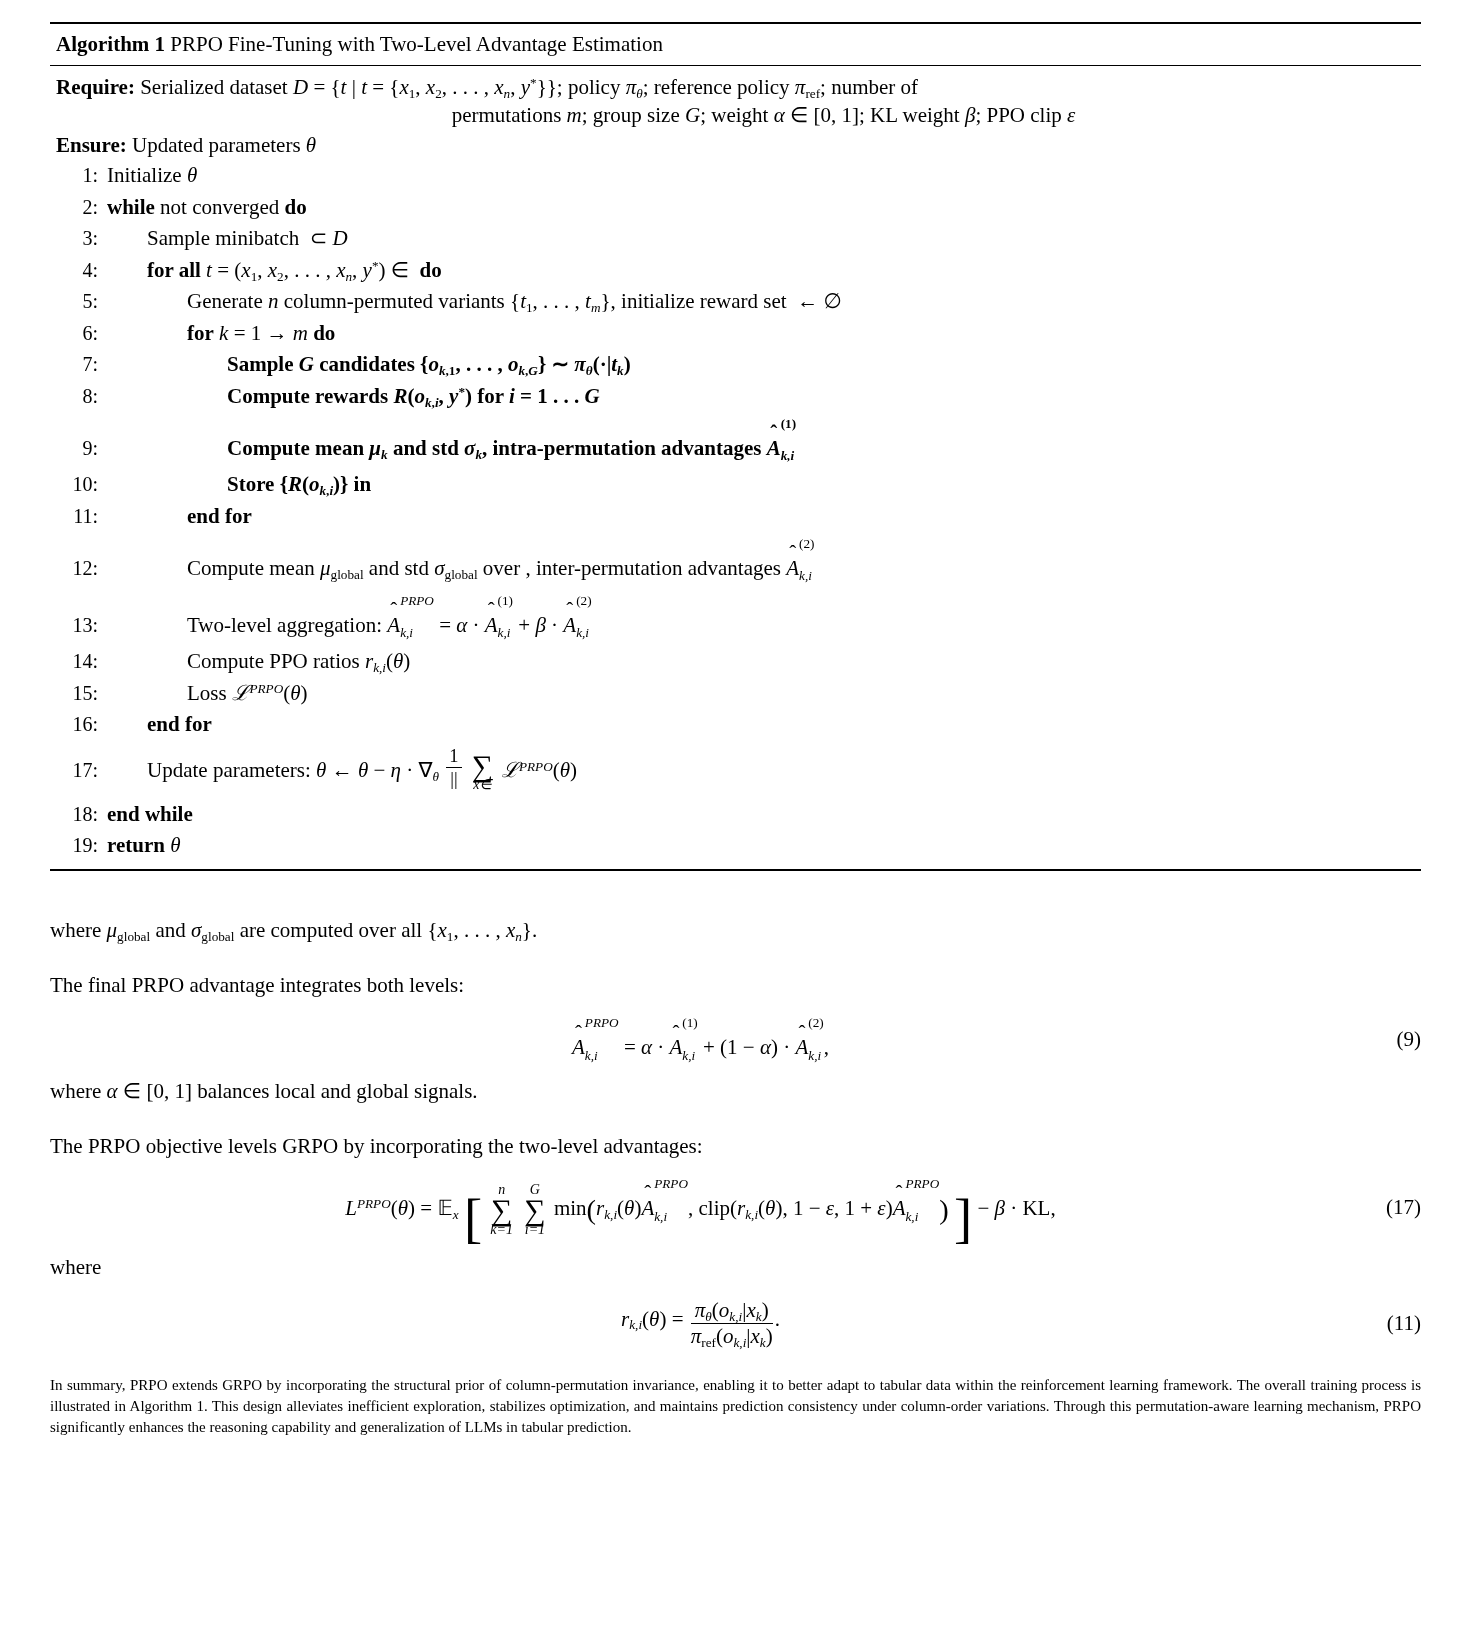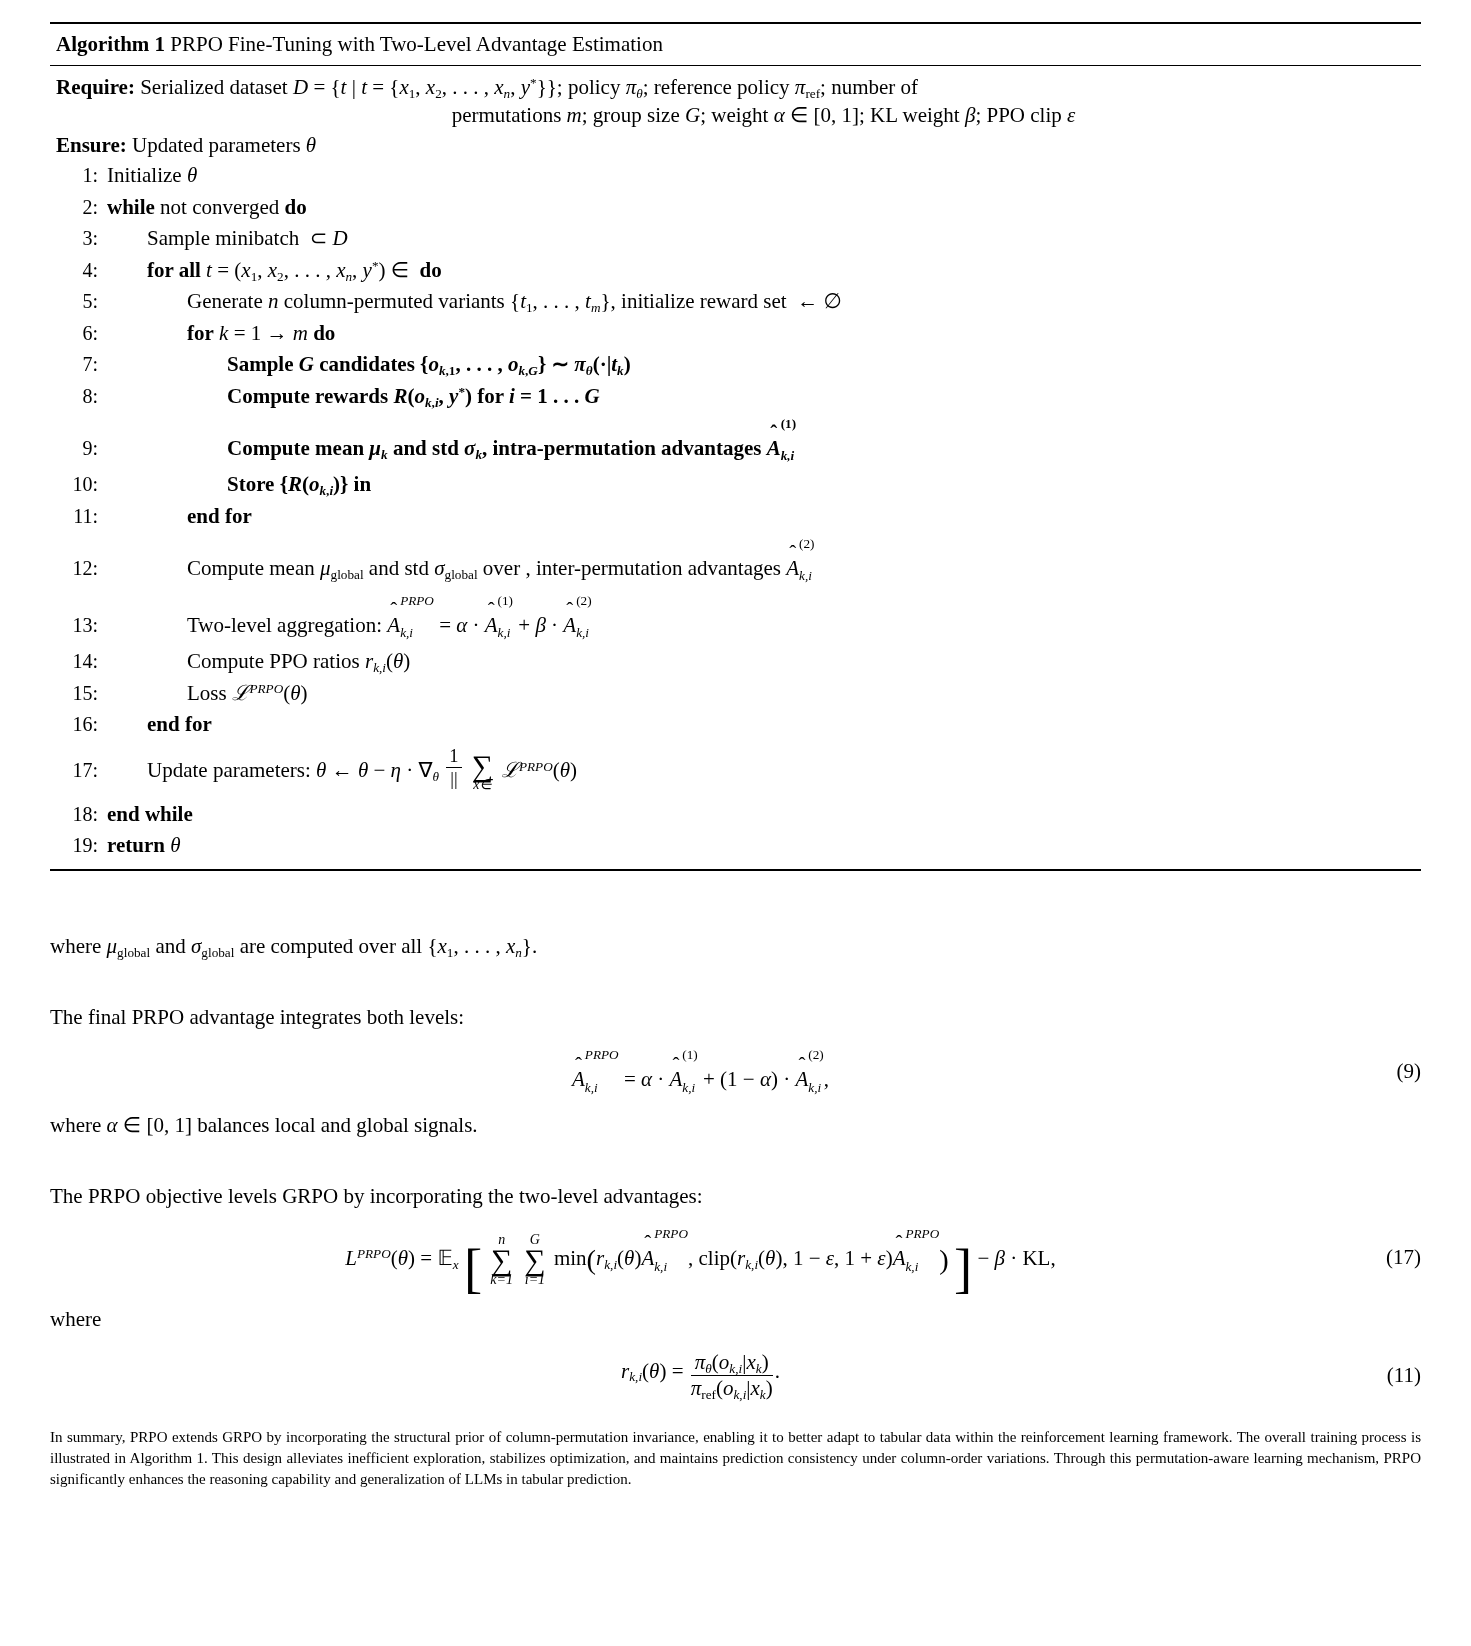--- a/index.html
+++ b/index.html
@@ -148,7 +148,7 @@
   .prose {
     font-size: 21px;
     line-height: 1.45;
-    margin: 16px 0 6px 0;
+    margin: 0 0 6px 0;
     text-align: justify;
   }
   .spacer-lg { height: 44px; }

